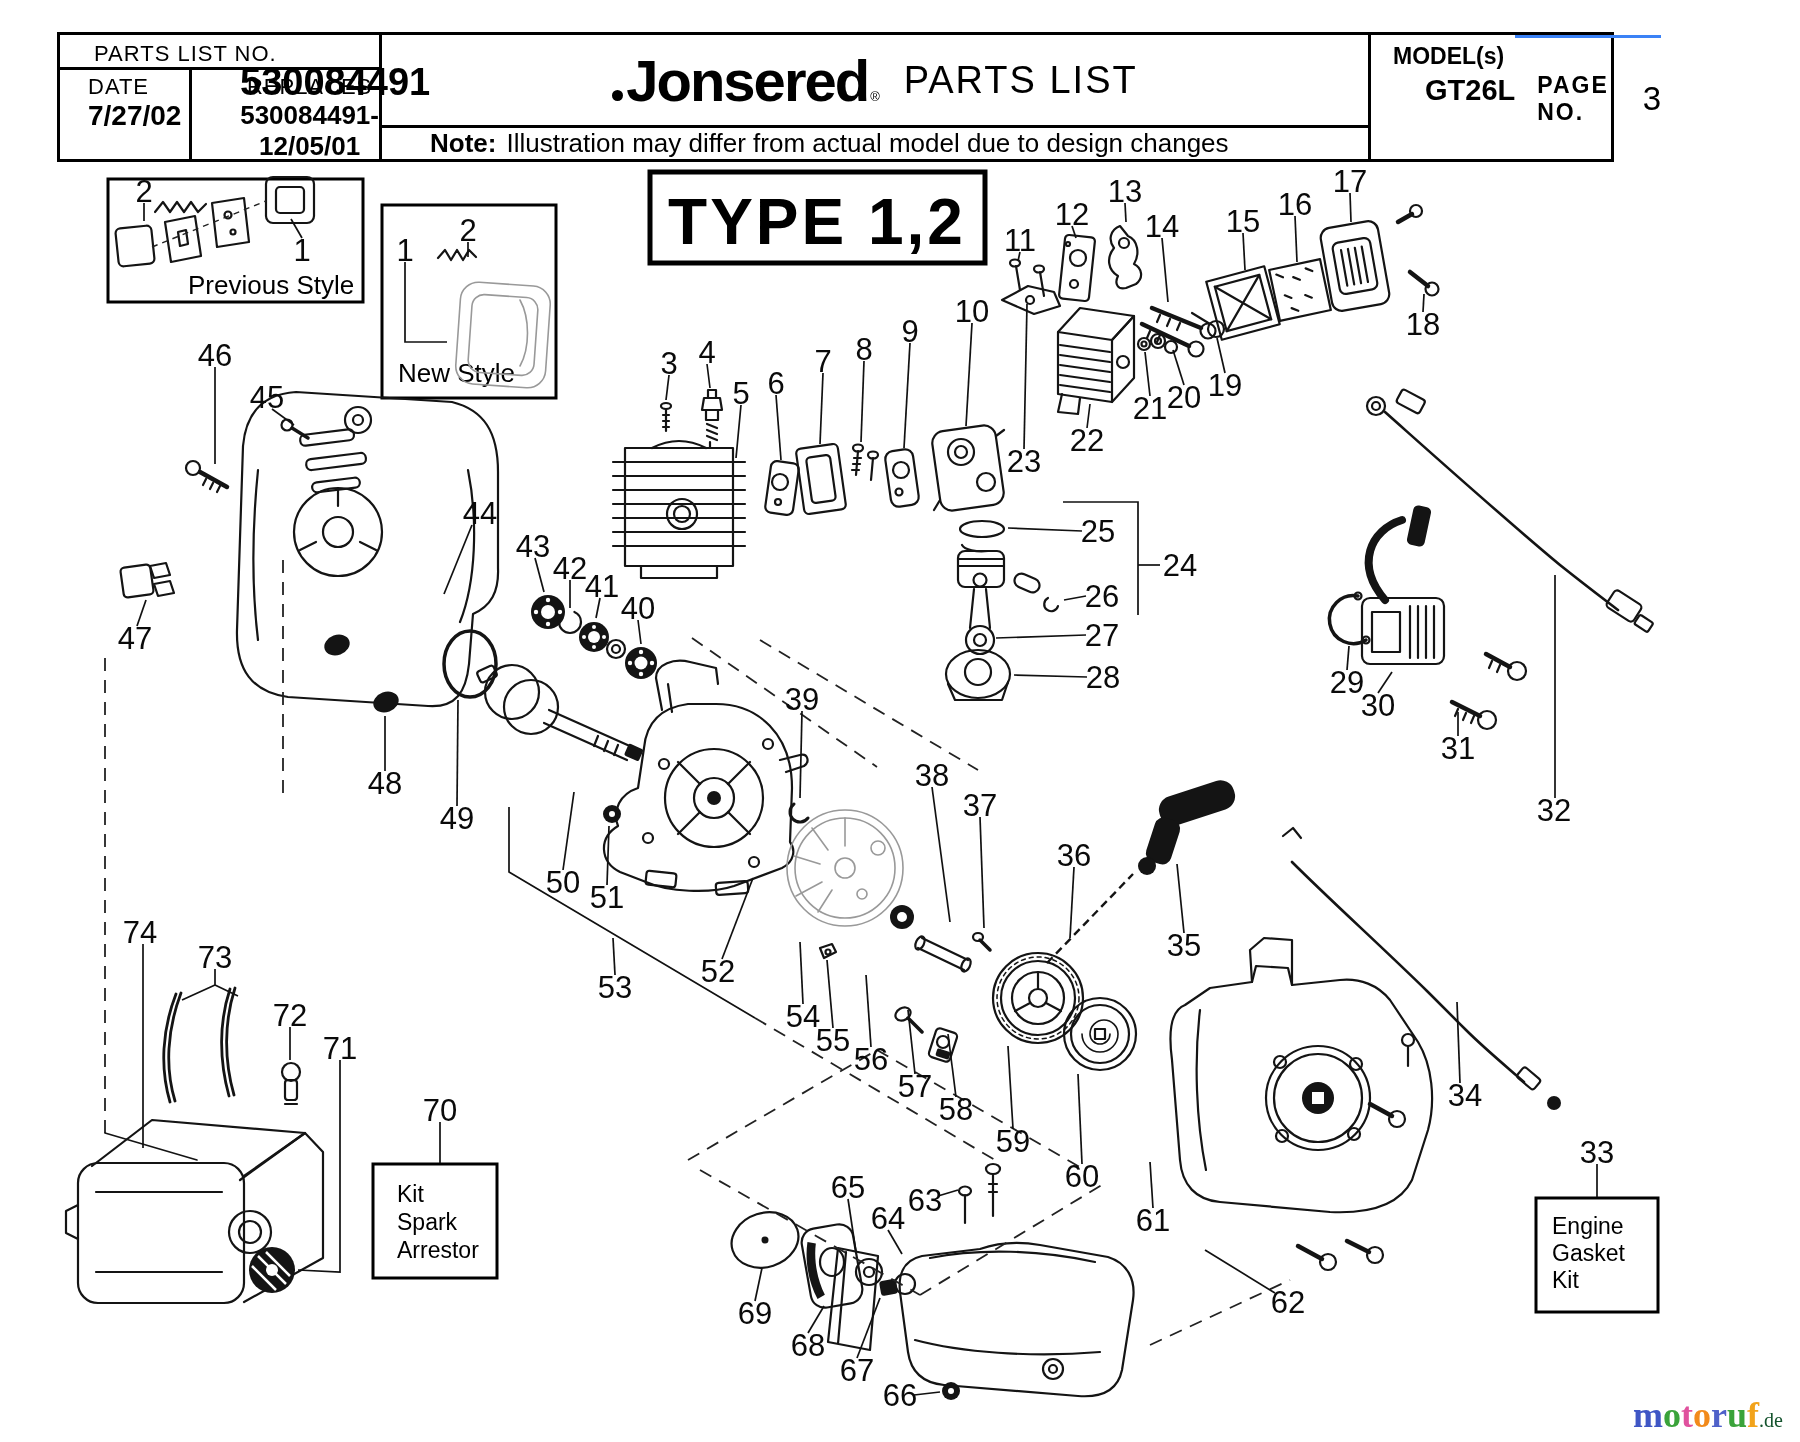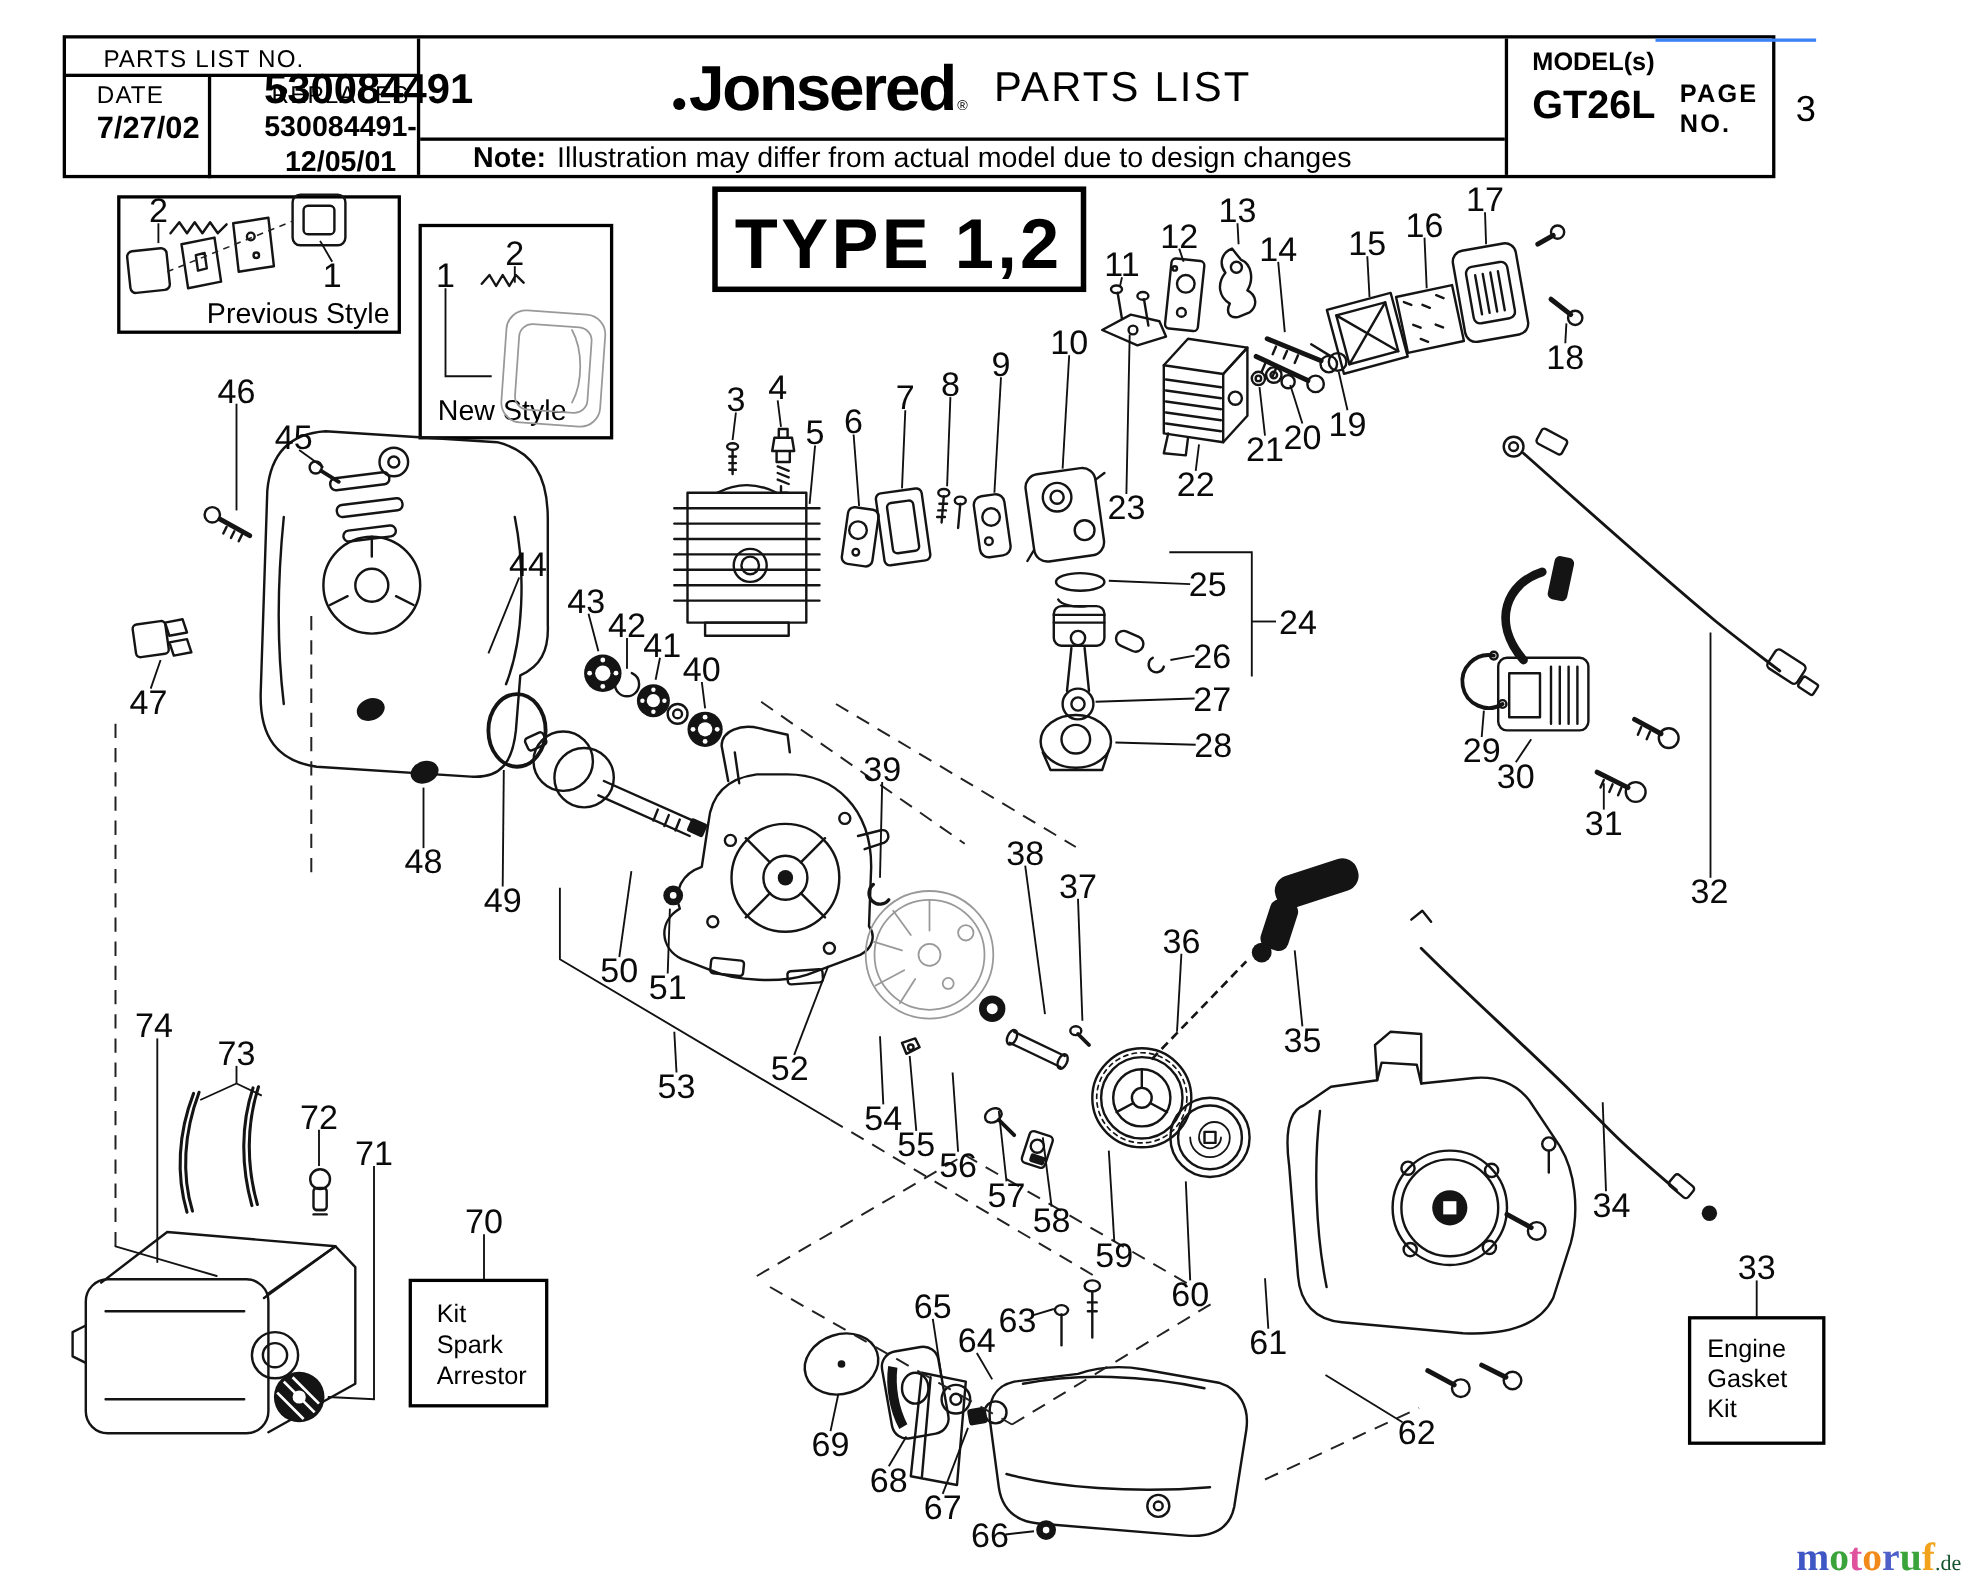--- a/index.html
+++ b/index.html
@@ -29,7 +29,7 @@
   .hdr-right{width:240px;display:flex;flex-direction:row;}
   .hdr-model{height:87px;padding:8px 0 0 22px;}
   .model-label{font-size:23px;font-weight:bold;}
-  .model-value{font-size:36px;font-weight:bold;margin-top:4px;}
+  .model-value{font-size:29px;font-weight:bold;margin-top:4px;margin-left:32px;}
   .hdr-page{flex:1;border-top:3px solid #3b82f6;display:flex;align-items:center;padding-left:22px;gap:34px;}
   .page-label{font-size:23px;font-weight:bold;letter-spacing:2px;}
   .page-value{font-size:33px;}

